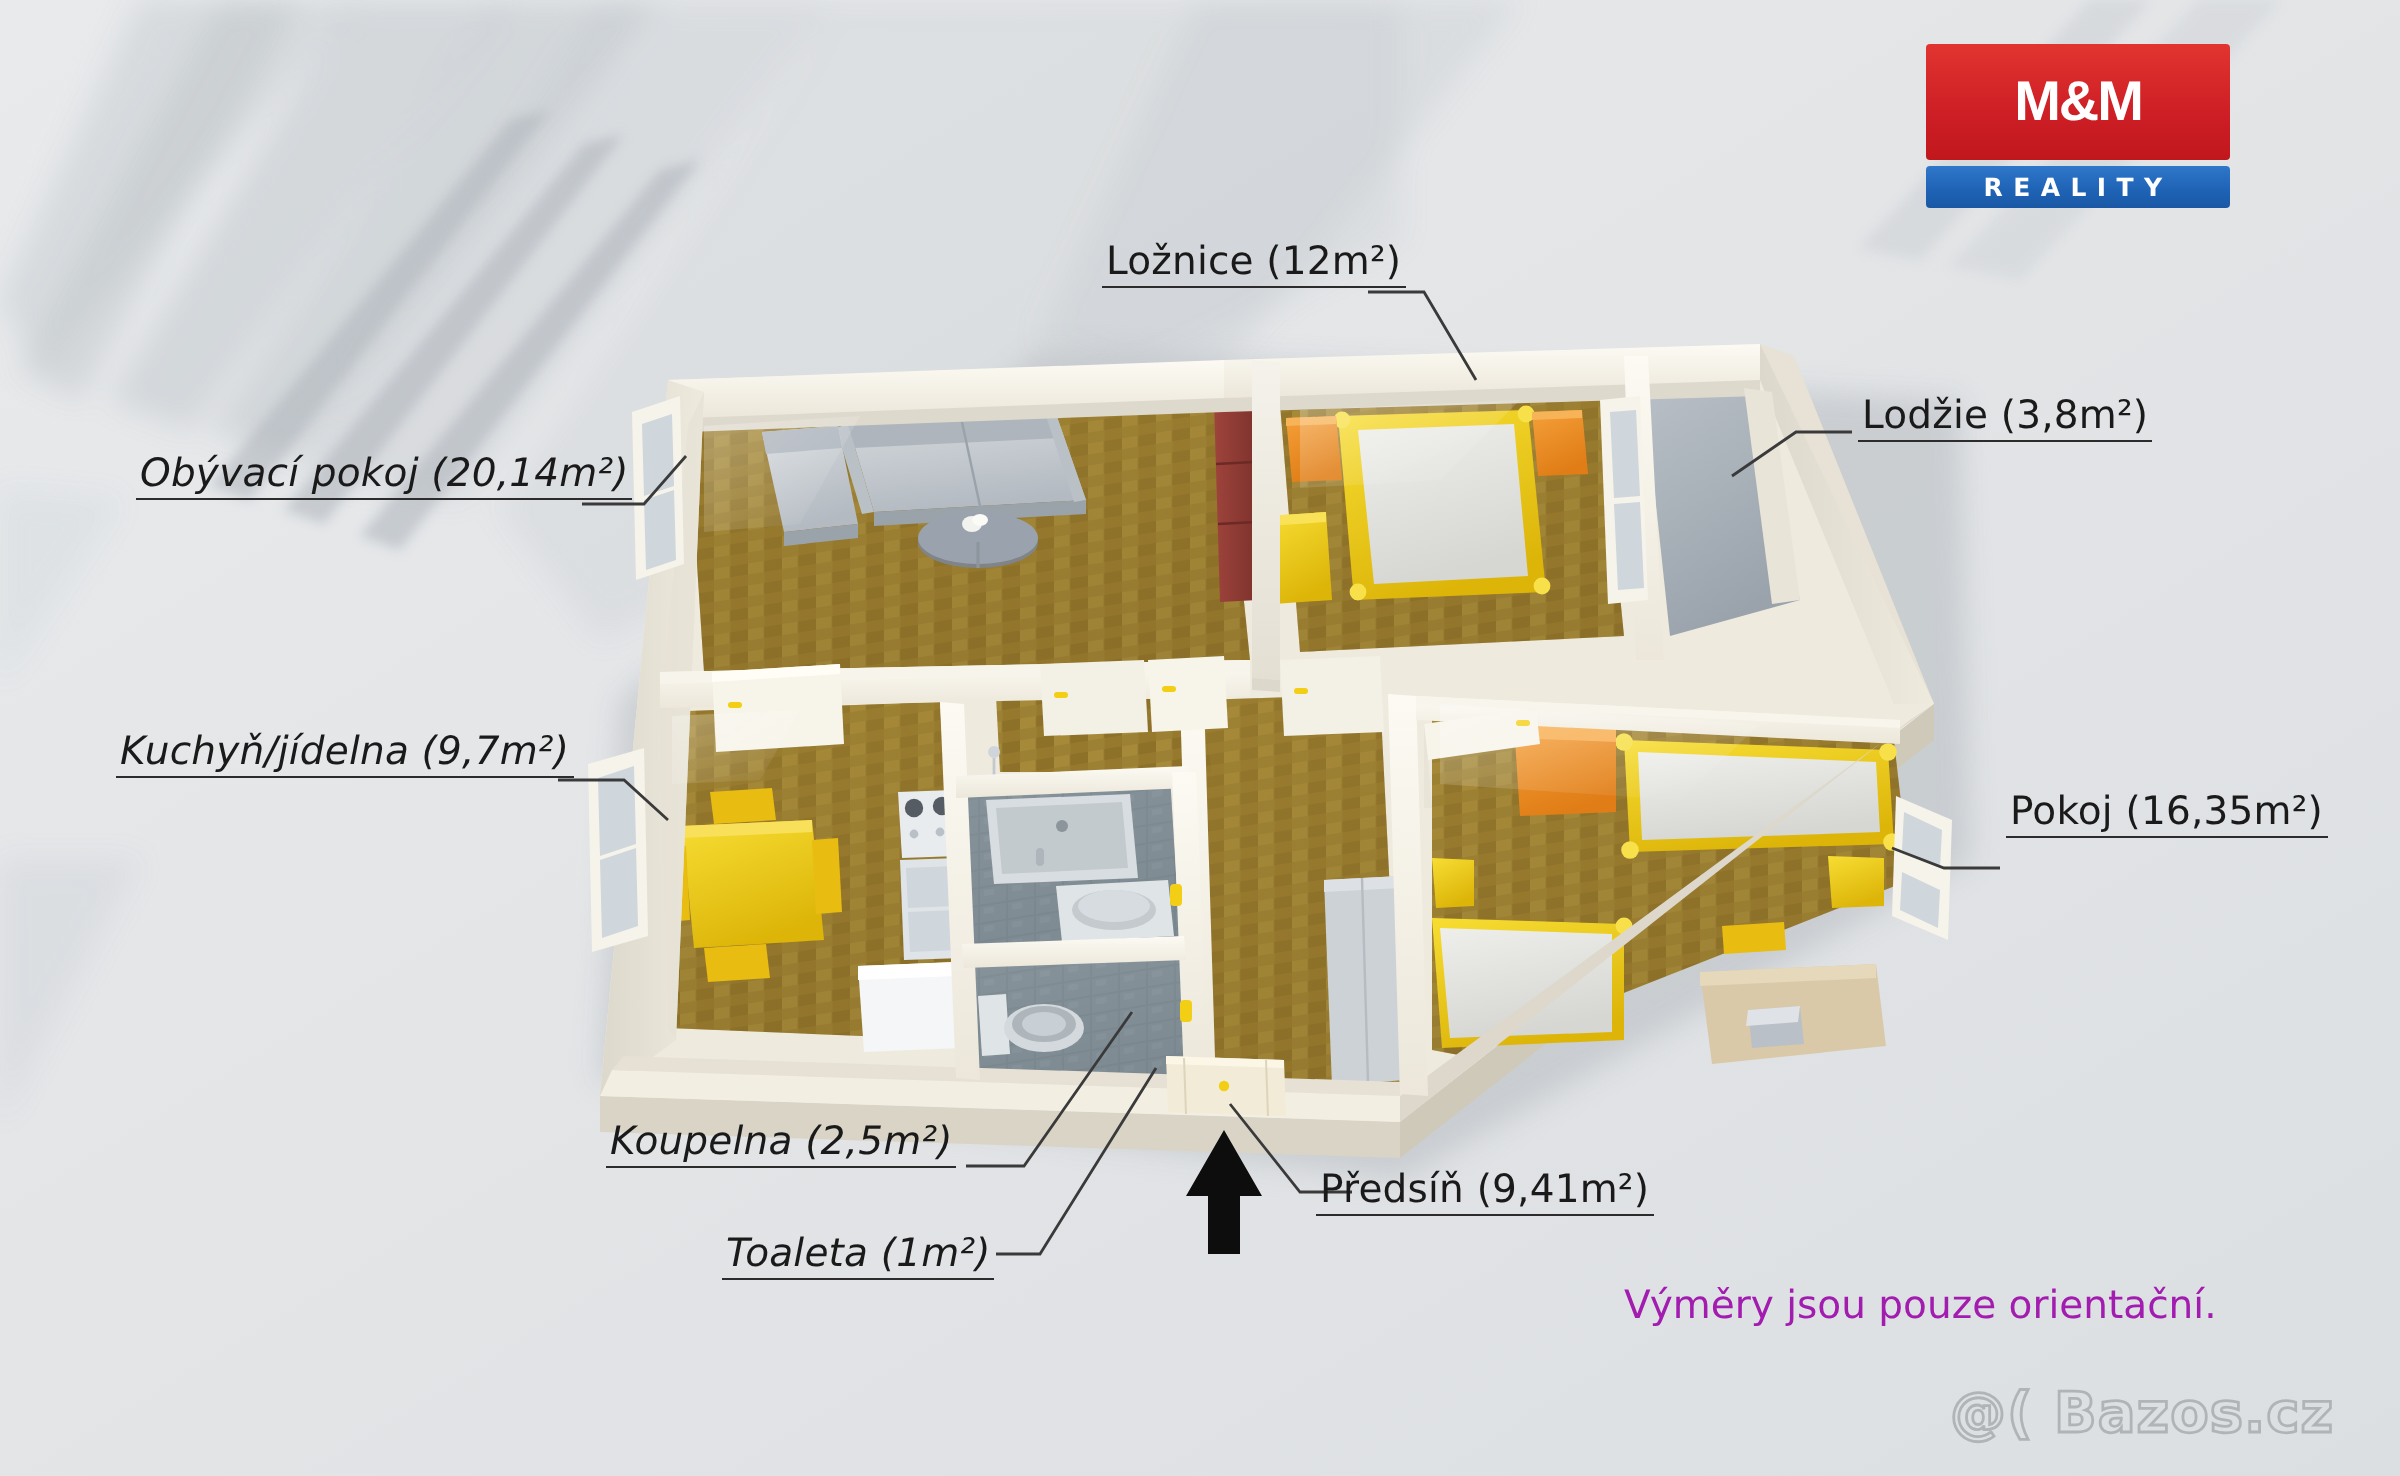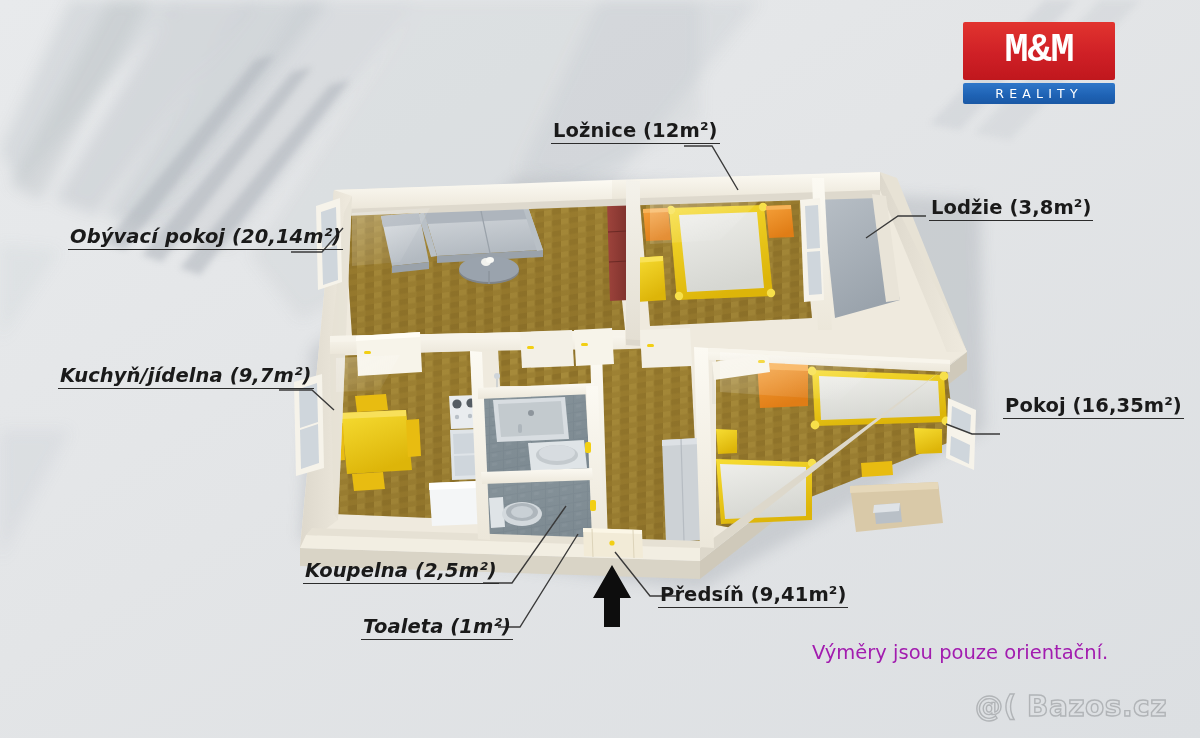--- a/index.html
+++ b/index.html
@@ -25,8 +25,8 @@
     border-radius:2px;
   }
   #logo .mm span{
-    color:#fff;font-weight:bold;font-size:40px;line-height:44px;
-    font-family:Liberation Mono, monospace;letter-spacing:-1px;
+    color:#fff;font-weight:bold;font-size:28px;line-height:44px;
+    font-family:Liberation Sans, sans-serif;letter-spacing:-1px;
   }
   #logo .rl{
     margin-top:3px;width:152px;height:21px;

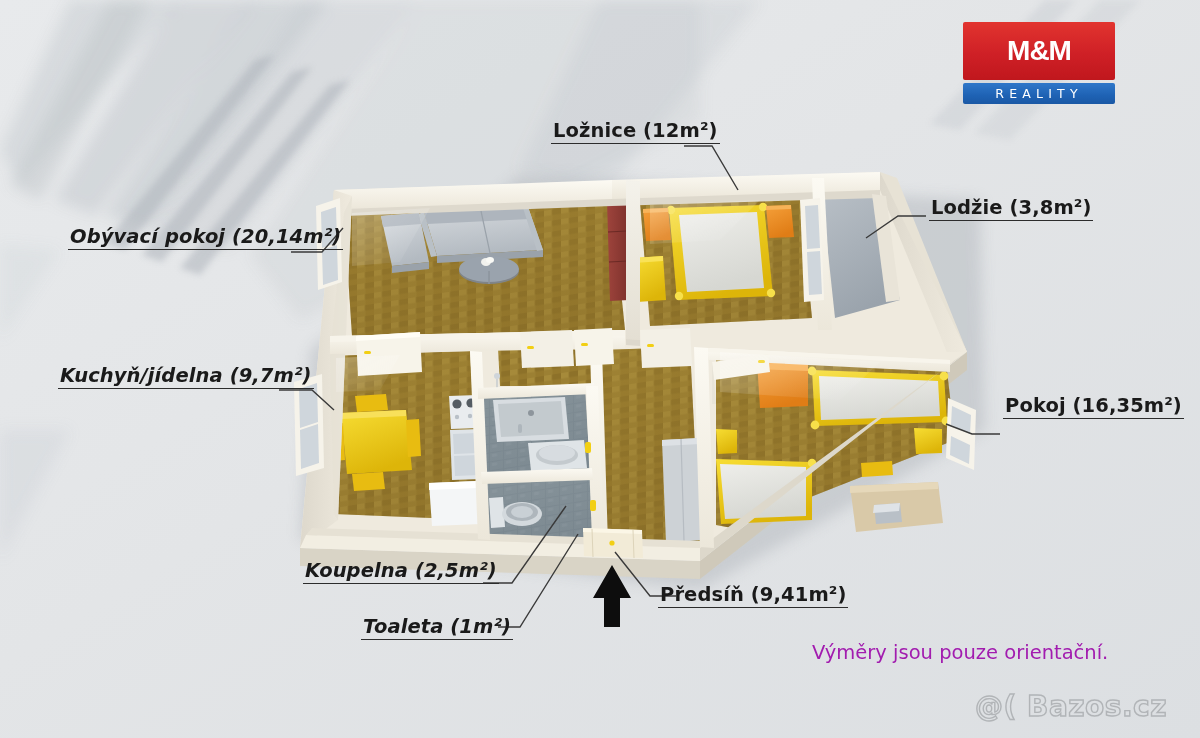--- a/index.html
+++ b/index.html
@@ -34,7 +34,7 @@
     display:flex;align-items:center;justify-content:center;border-radius:2px;
   }
   #logo .rl span{
-    color:#fff;font-weight:normal;font-size:12.5px;letter-spacing:5.2px;
+    color:#fff;font-weight:bold;font-size:12.5px;letter-spacing:5.2px;
     font-family:"DejaVu Sans","Liberation Sans",sans-serif;
   }
   

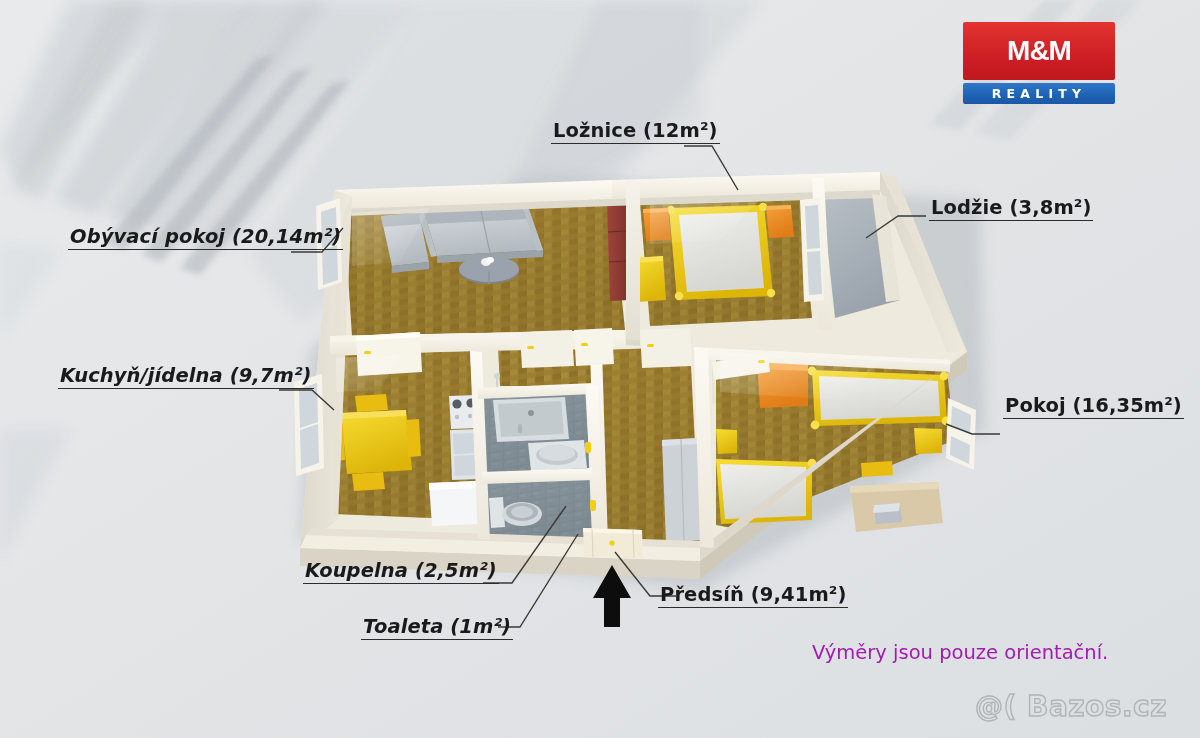--- a/index.html
+++ b/index.html
@@ -15,7 +15,7 @@
     font-size:19.5px;letter-spacing:.1px;line-height:1.1;
   }
   .label.ital{font-style:italic;}
-  .label .txt{display:inline-block;padding:0 2px 2px 2px;border-bottom:1.6px solid #2c2c2c;font-weight:bold;}
+  .label .txt{display:inline-block;padding:0 2px 2px 2px;border-bottom:1.6px solid #2c2c2c;}
   .note{position:absolute;font-size:19.5px;color:#a21caf;white-space:nowrap;}
   
   #logo{position:absolute;left:963px;top:22px;width:152px;height:82px;}

